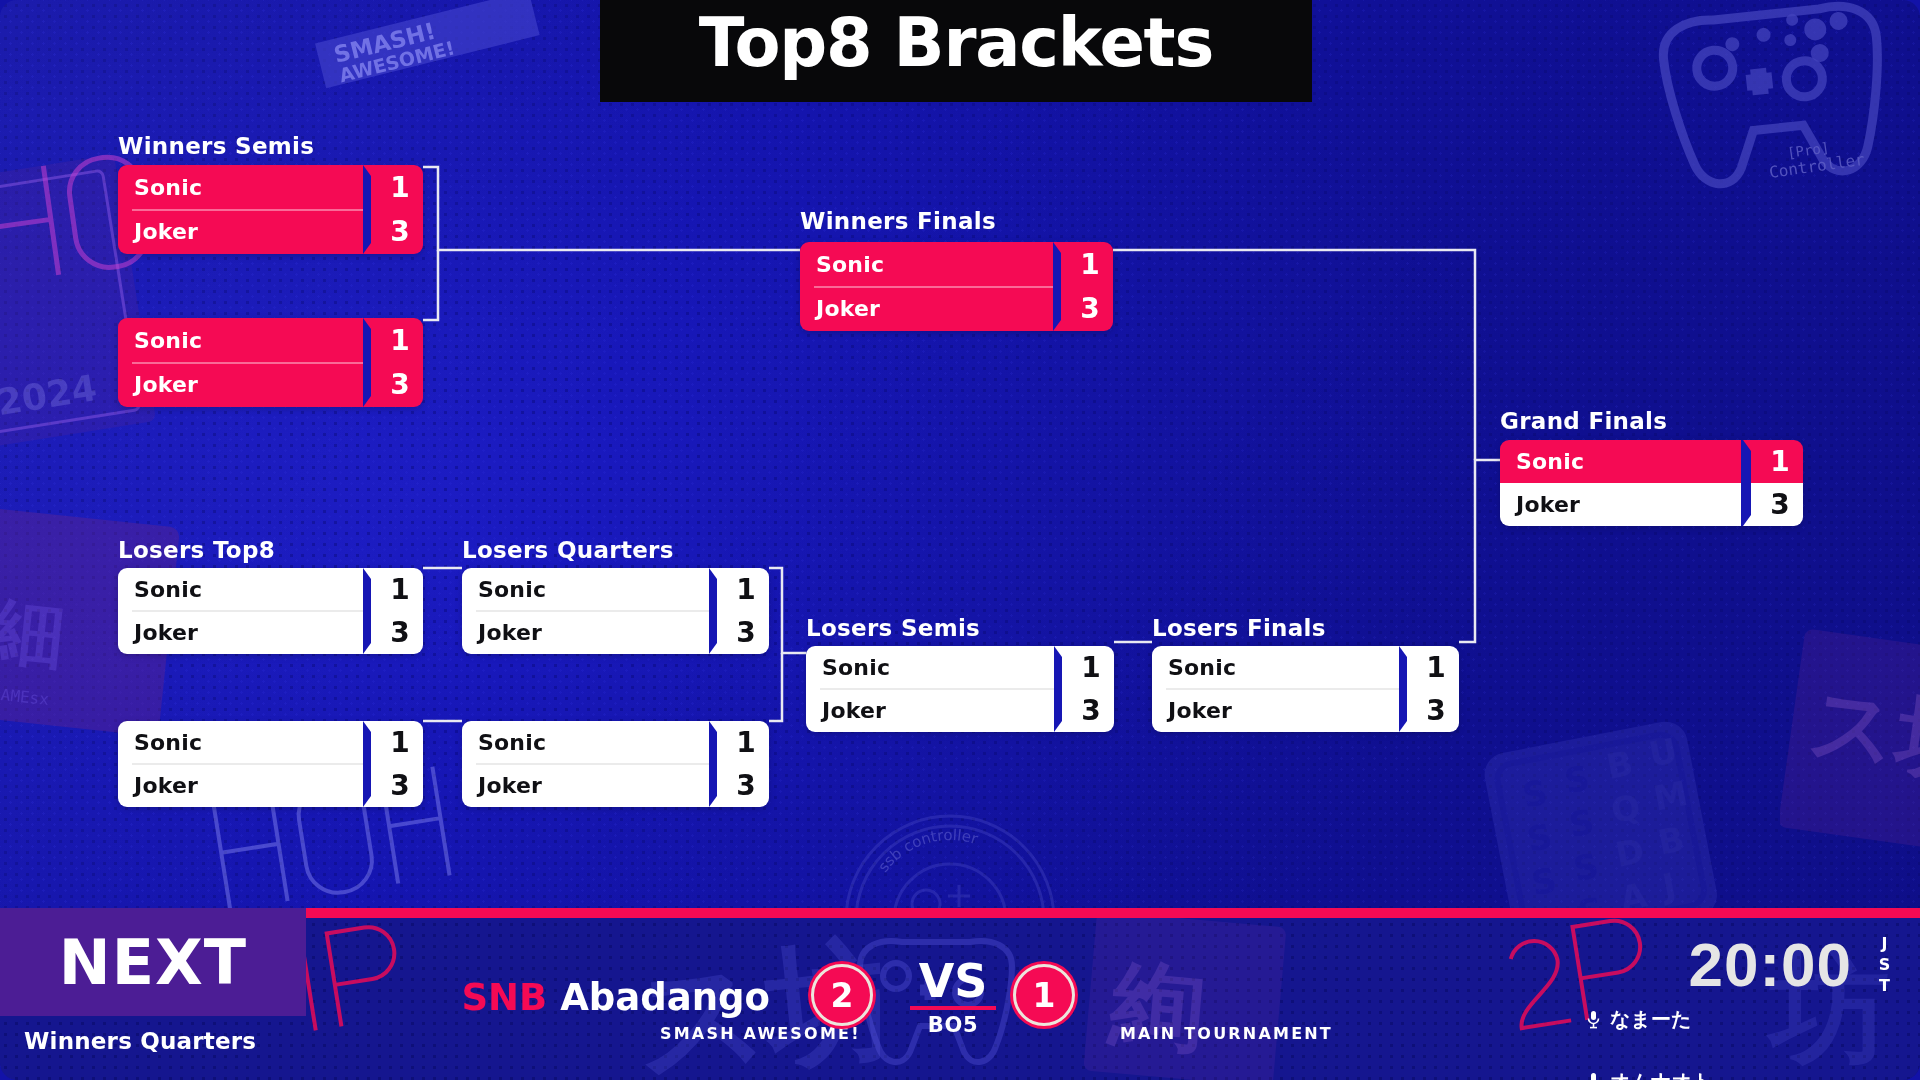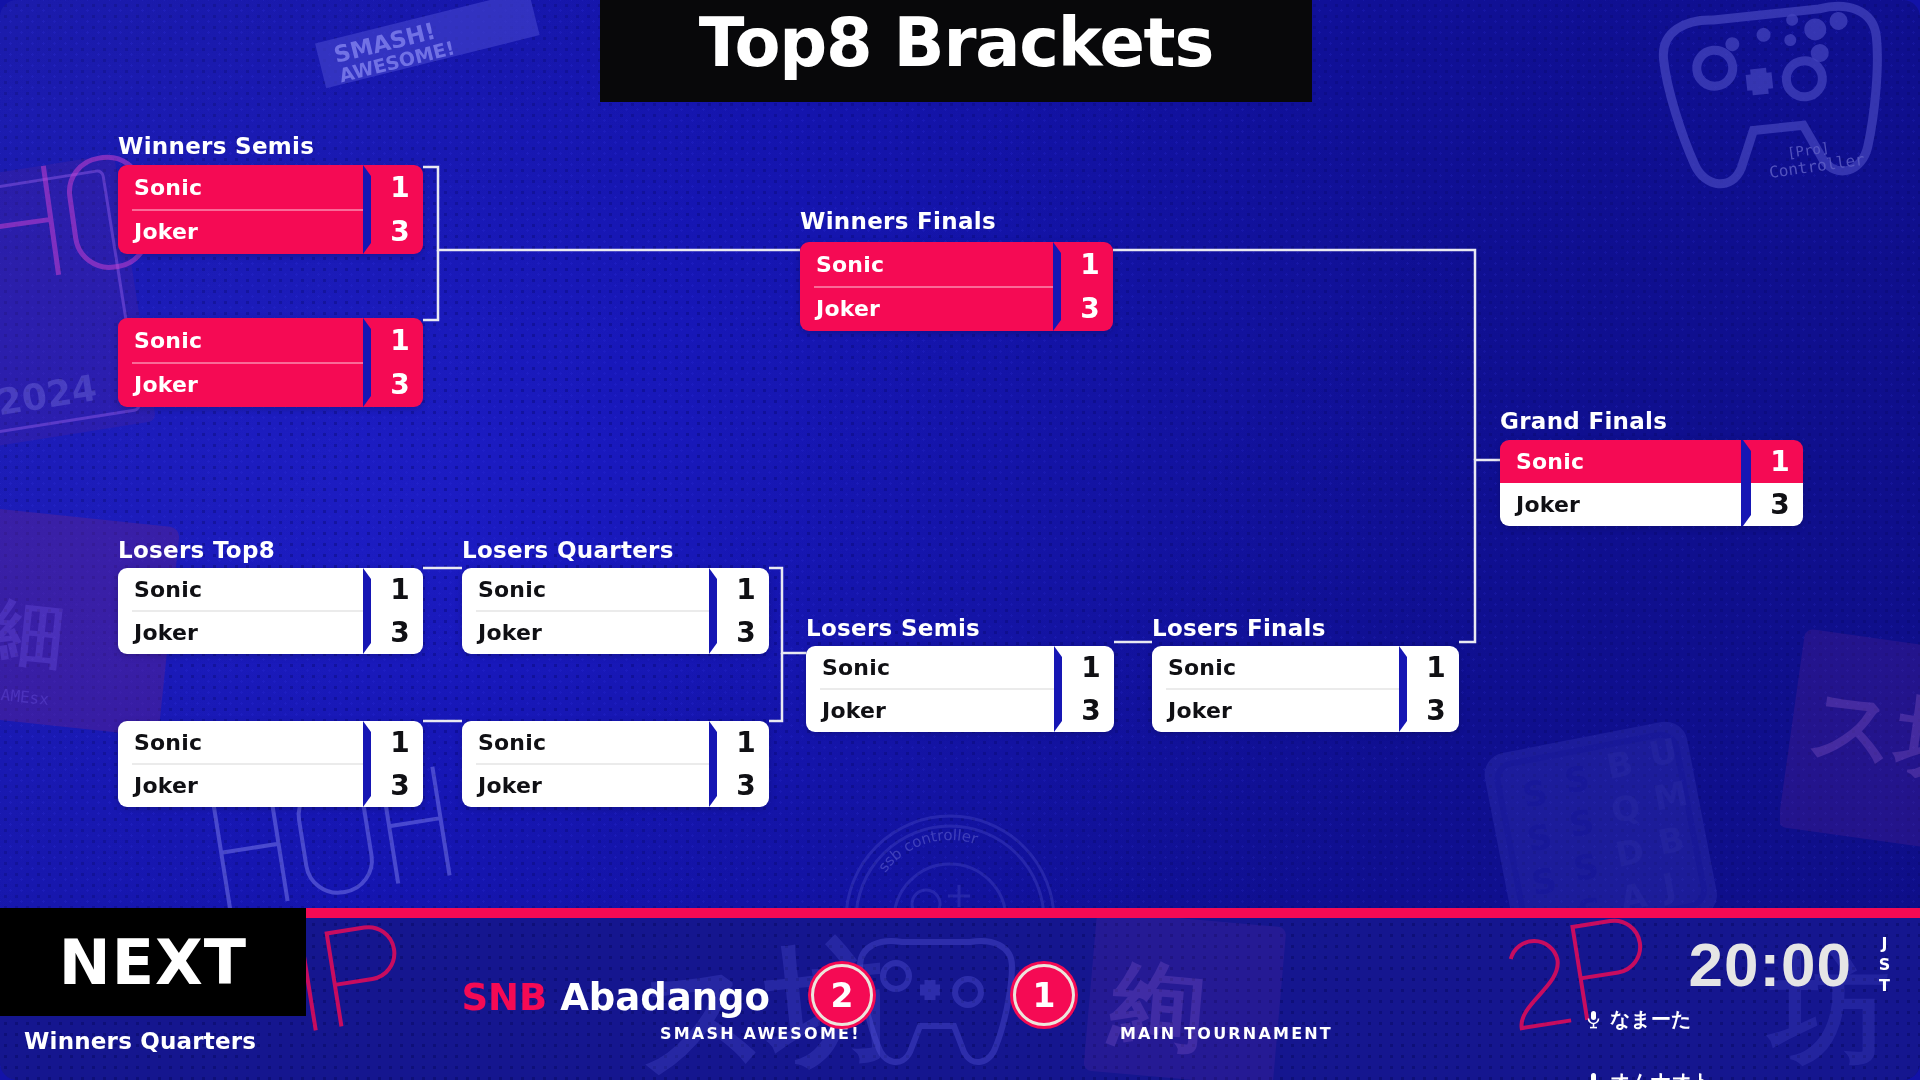--- a/index.html
+++ b/index.html
@@ -151,7 +151,7 @@
   }
   .next-block{
     position:absolute; left:0; top:0; width:306px; height:108px;
-    background:#000000;
+    background:#4c1d95;
     display:flex; align-items:center; justify-content:center;
     z-index:4;
   }

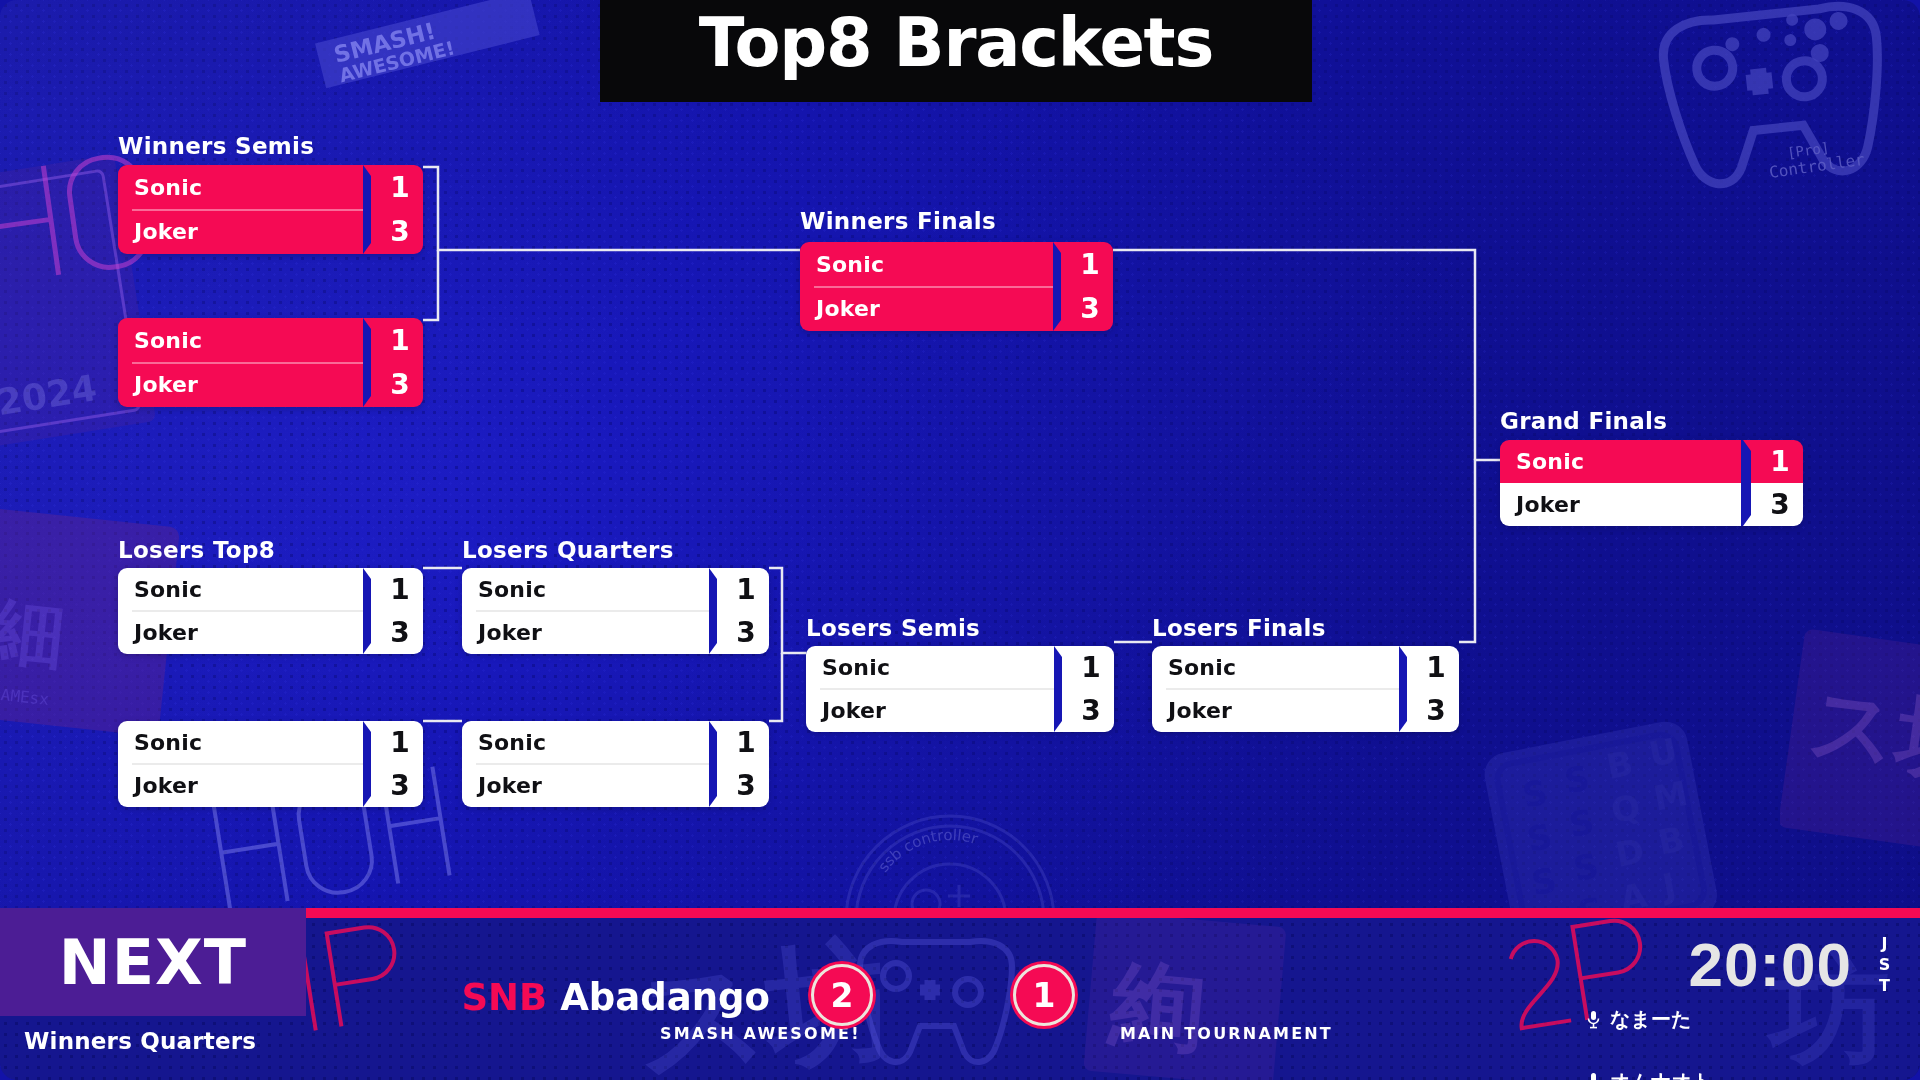--- a/index.html
+++ b/index.html
@@ -652,6 +652,11 @@
 
       <div class="score-circle sc1">2</div>
 
+      <div class="vs-wrap">
+        <div class="vs">VS</div>
+        <div class="vsrule"></div>
+        <div class="bo">BO5</div>
+      </div>
 
       <div class="score-circle sc2">1</div>
 

